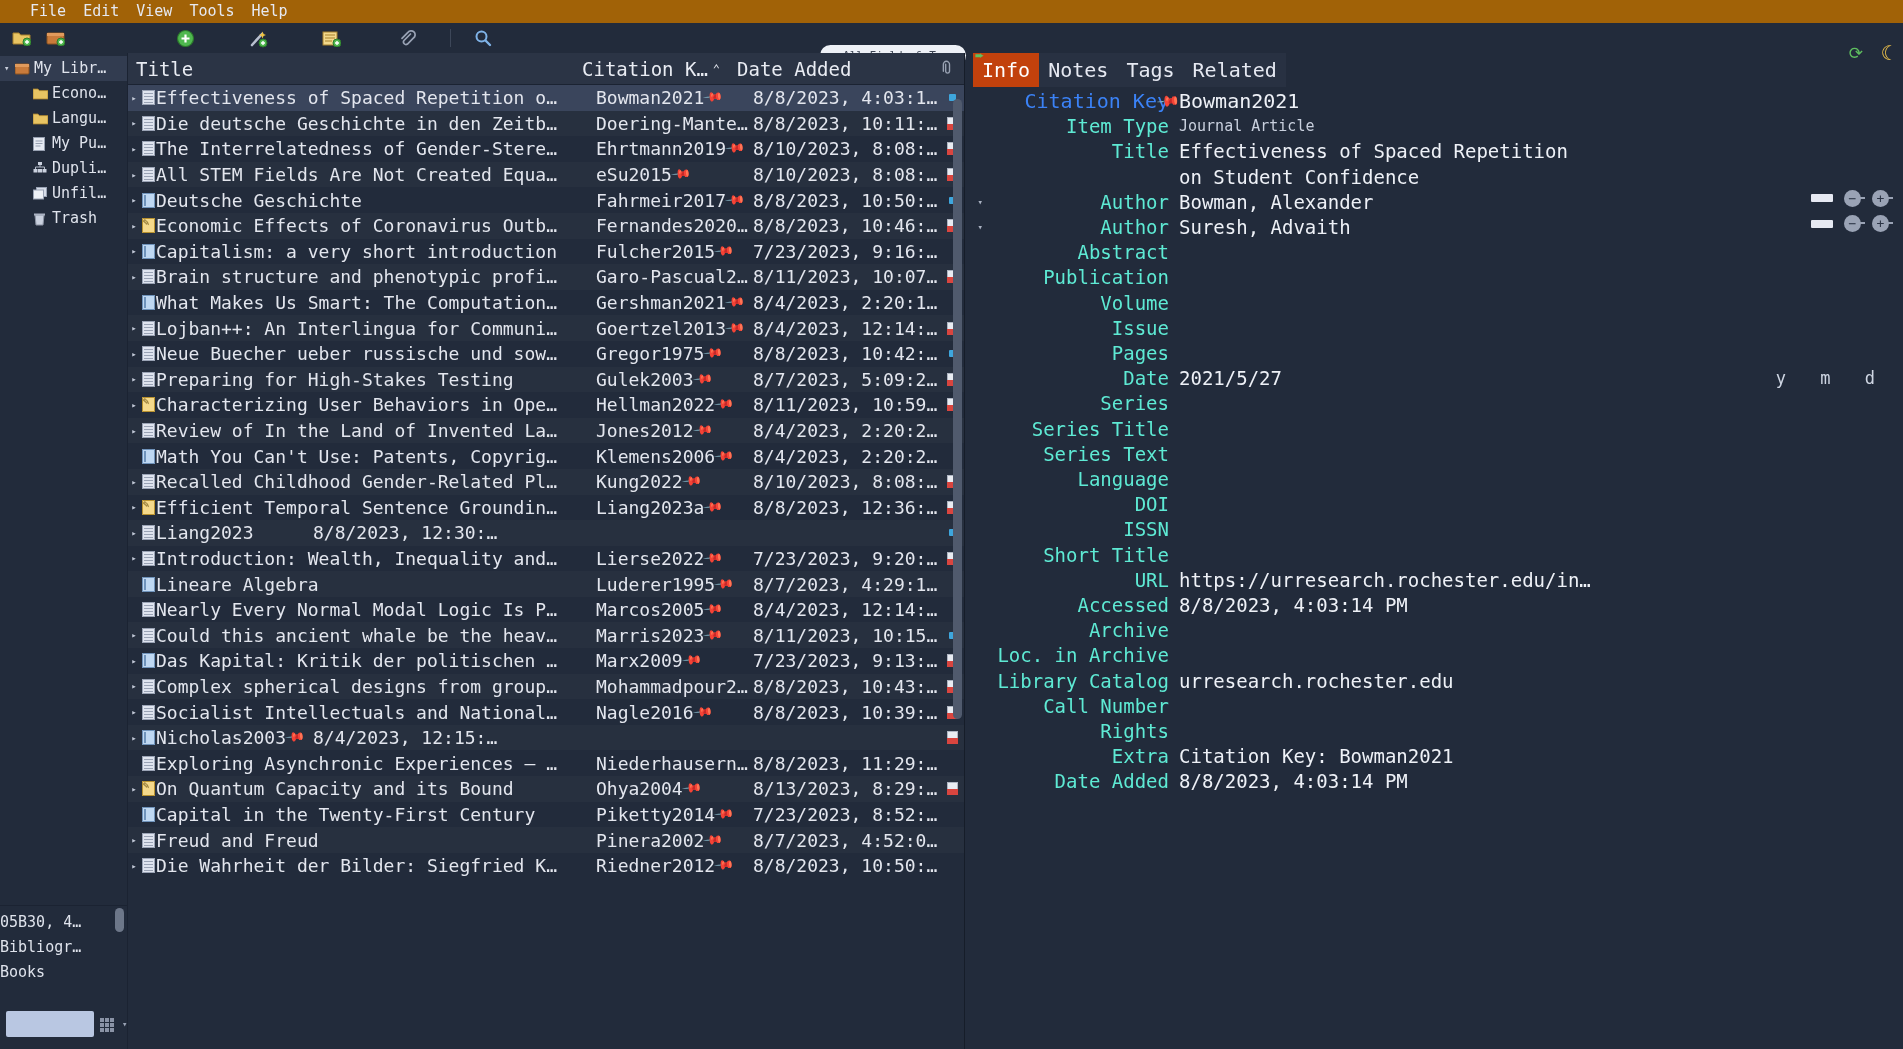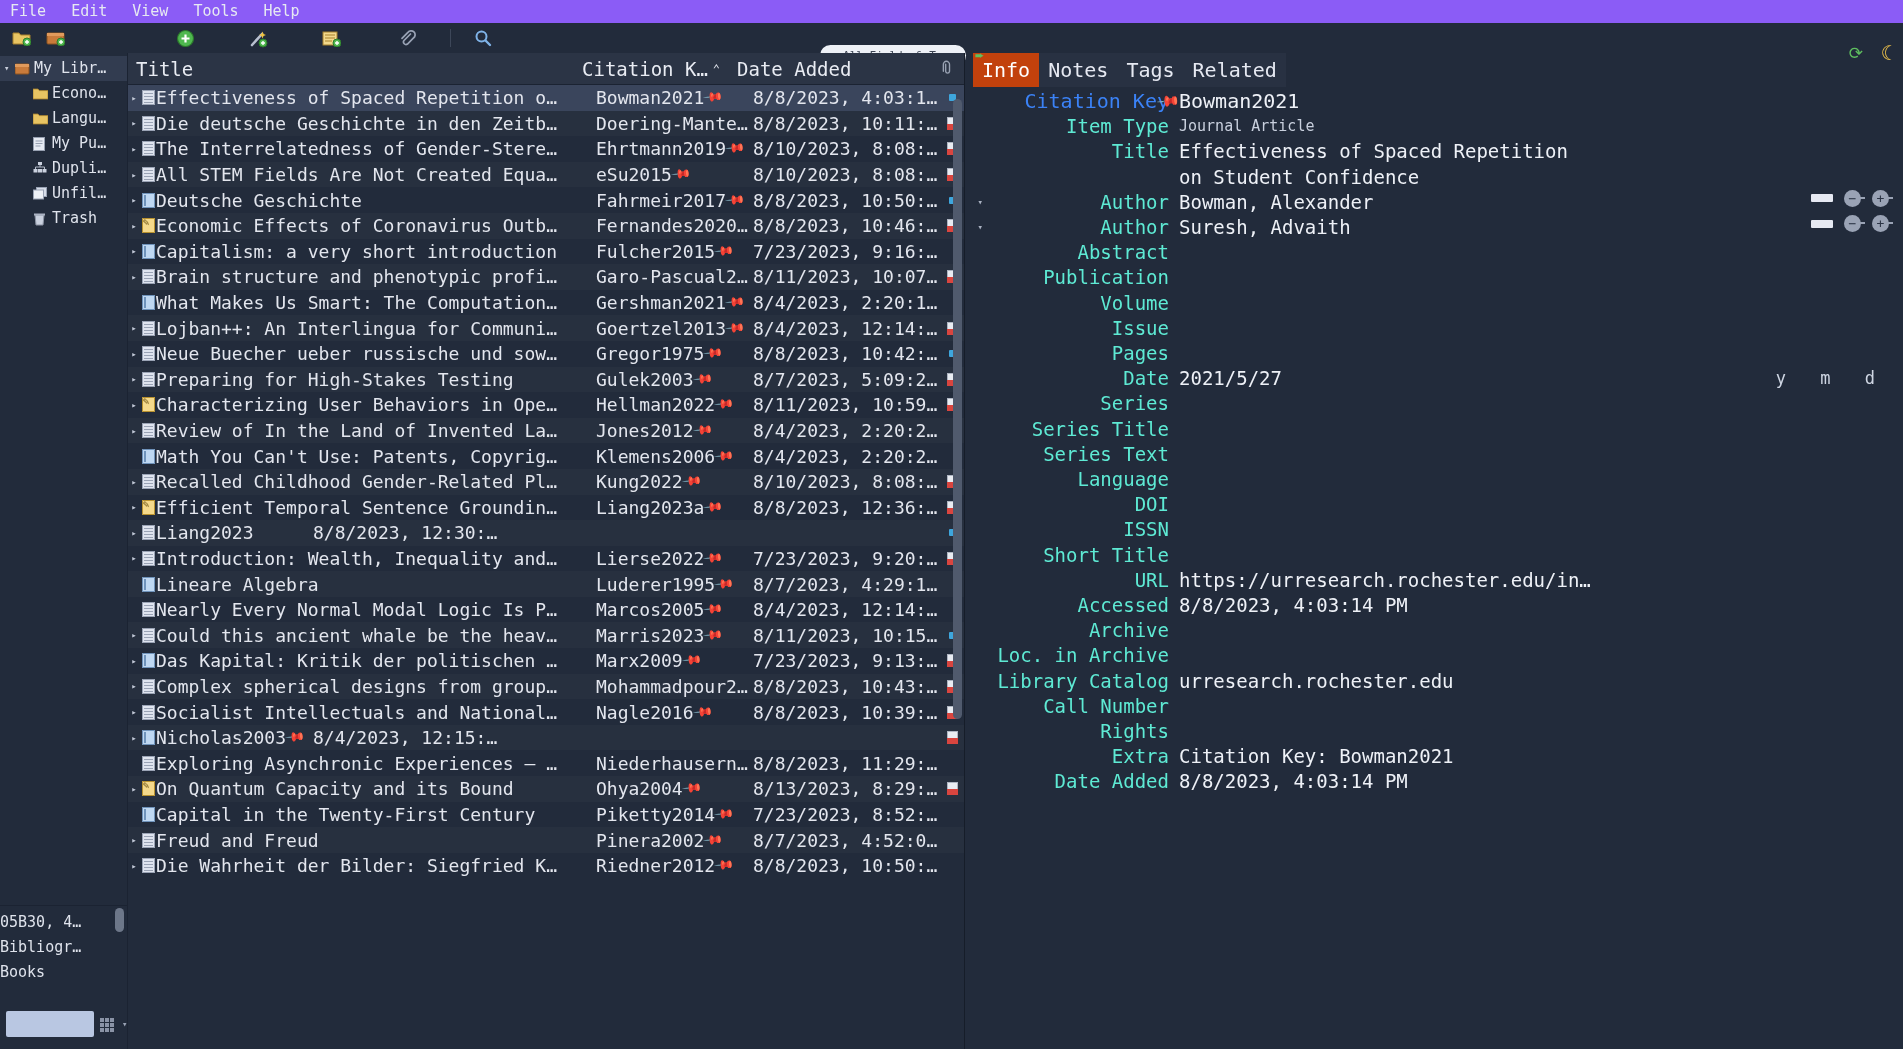--- a/index.html
+++ b/index.html
@@ -14,8 +14,8 @@
 
   
   .menubar {
-    height:23px; background:#8b5cf6; display:flex; align-items:center;
-    padding-left:4px; gap:12px; flex:0 0 23px;
+    height:23px; background:#a16207; display:flex; align-items:center;
+    padding-left:24px; gap:4px; flex:0 0 23px;
   }
   .menubar .mi {
     font-size:15px; line-height:15px; color:#e6e9f2; padding:2px 7px 2px 6px;

